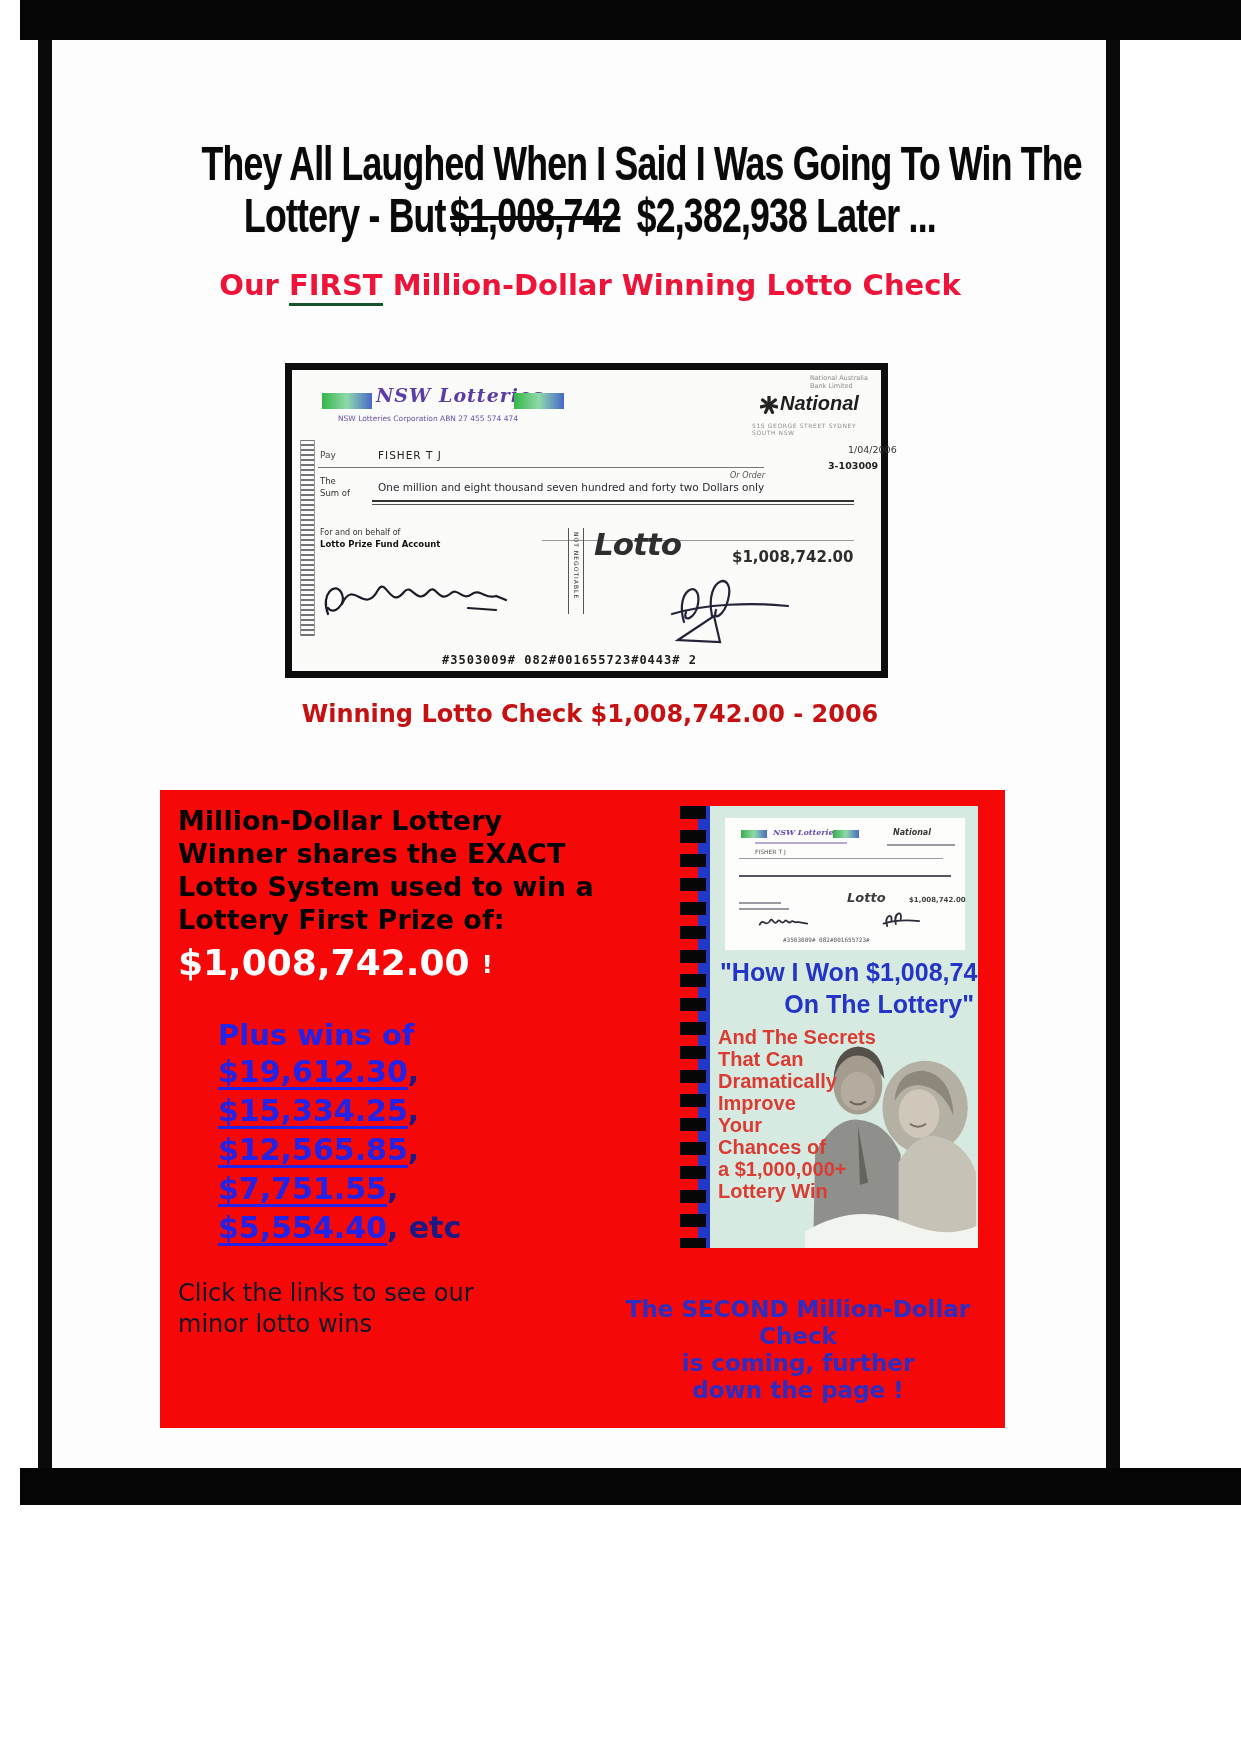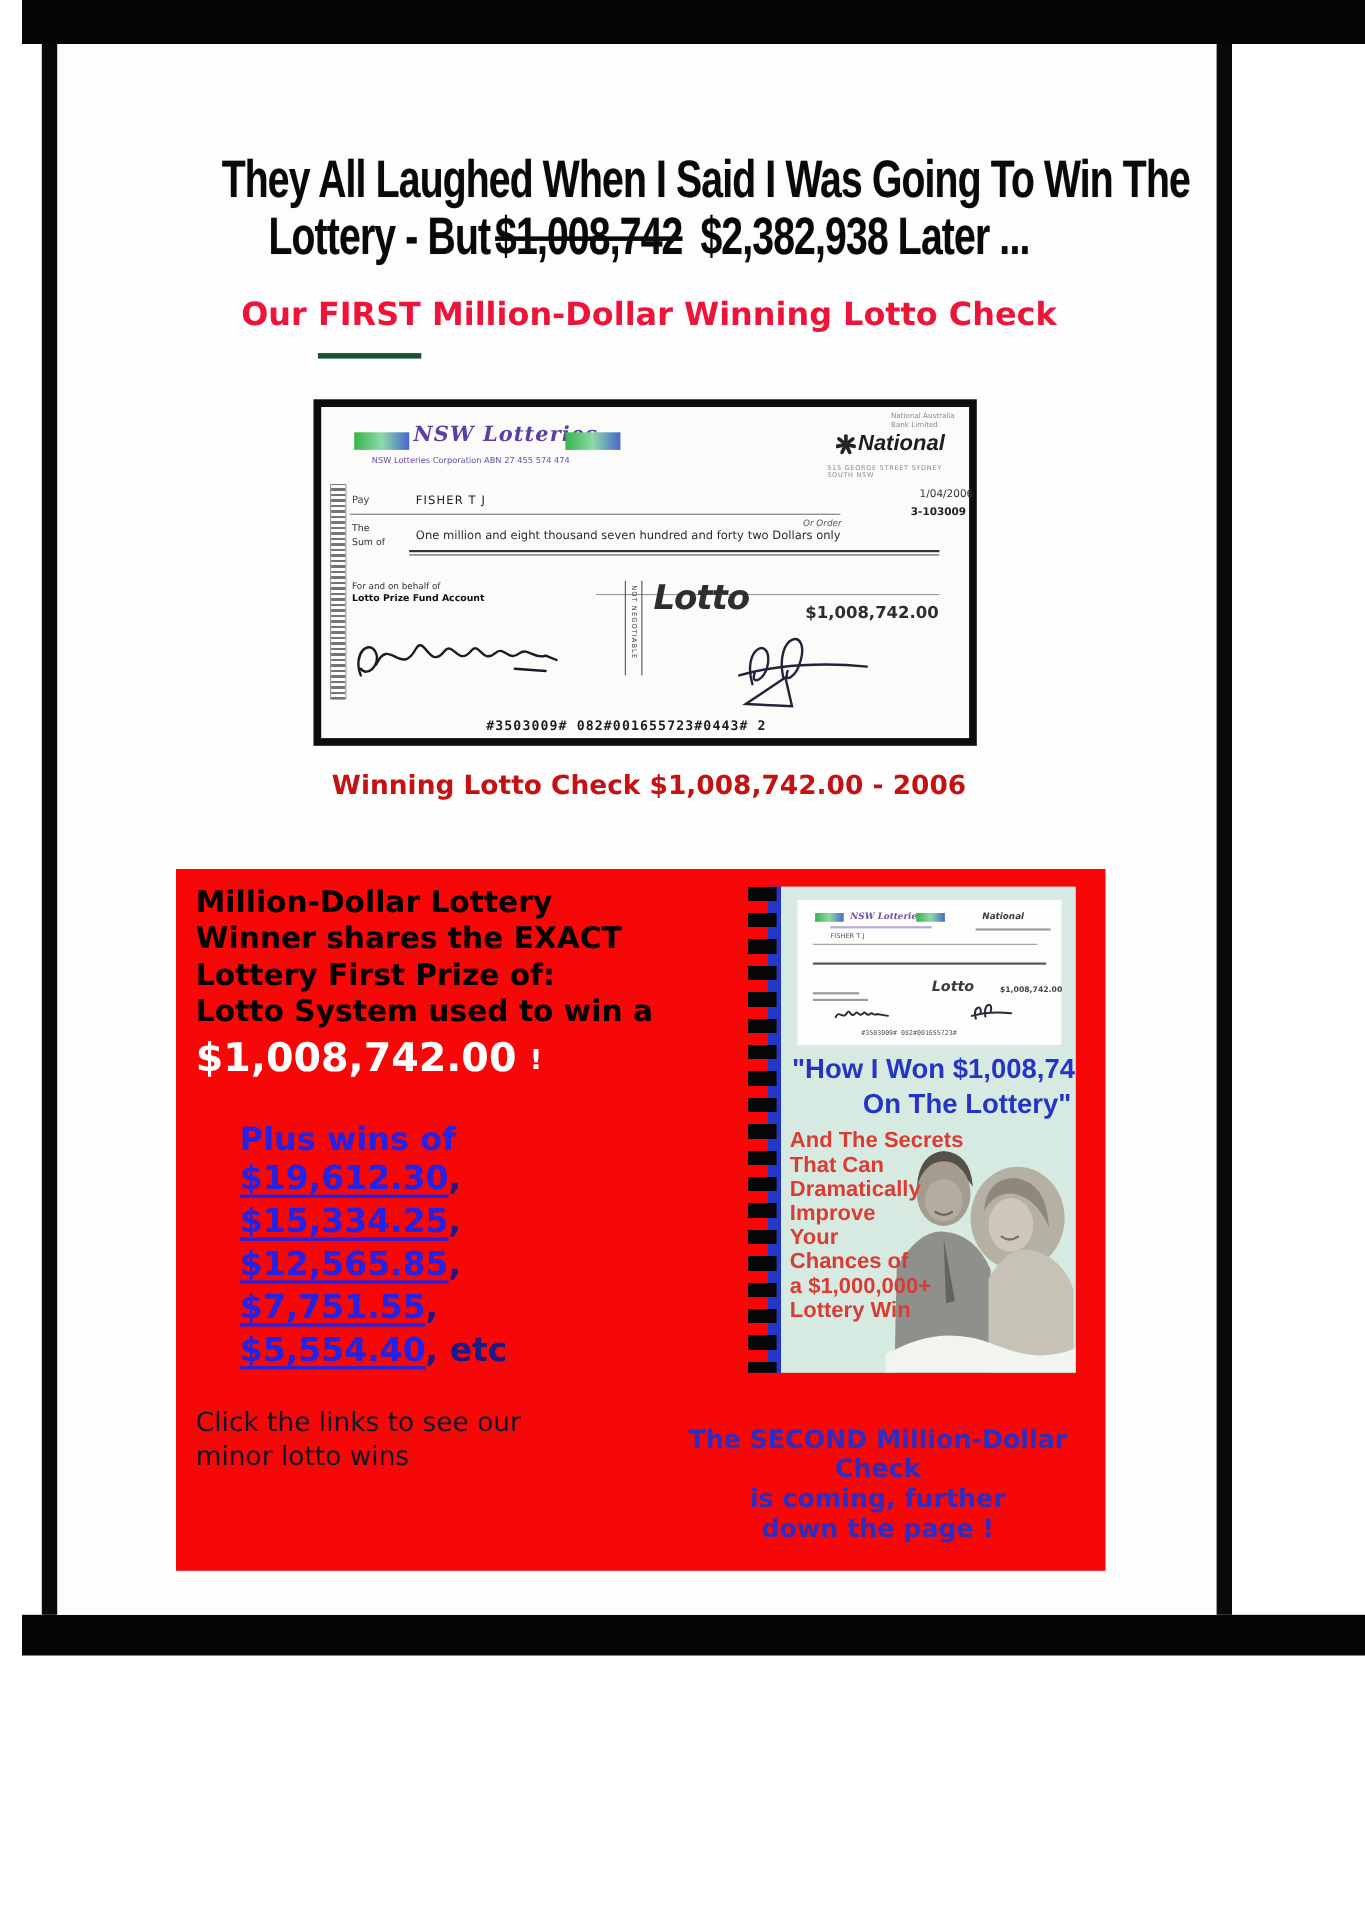--- a/index.html
+++ b/index.html
@@ -24,7 +24,7 @@
   
   .subhead { position:absolute; left:45px; top:268px; width:1050px; text-align:center;
              font-size:29px; font-weight:bold; color:#ee1338; }
-  .subhead .u { border-bottom:5px solid #14532d; padding-bottom:19px; }
+  .subhead .u { border-bottom:3px solid #14532d; padding-bottom:1px; }
 
   
   .check { position:absolute; left:265px; top:363px; width:603px; height:315px;

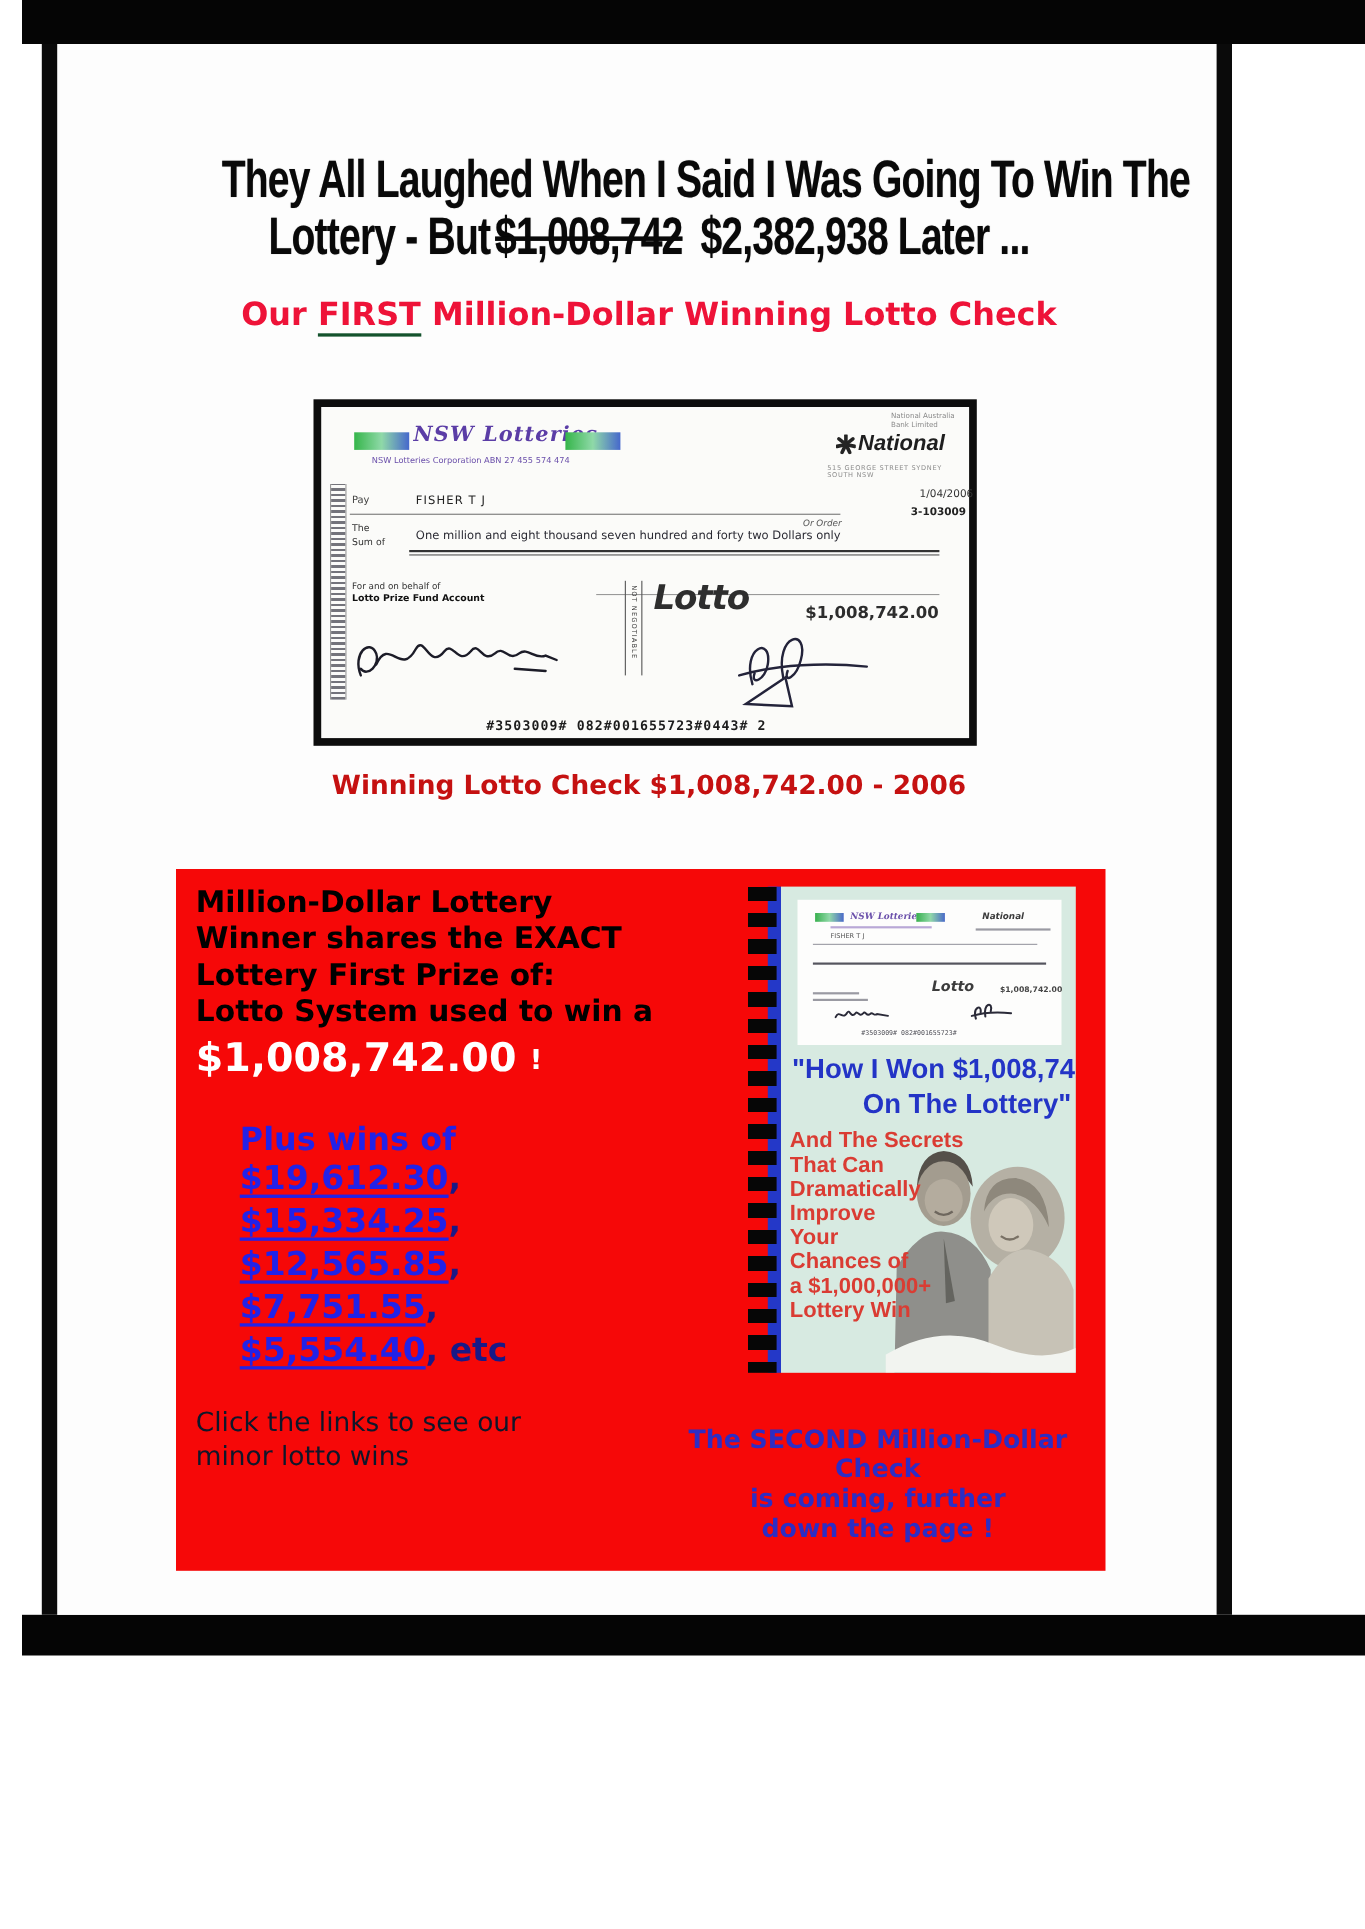--- a/index.html
+++ b/index.html
@@ -40,7 +40,7 @@
              font-style:italic; font-size:20px; color:#1e1e1e; }
   .ck-bank svg { vertical-align:-4px; margin-right:2px; }
   .ck-bank-addr { left:460px; top:52px; font-size:6px; color:#8d8d8d; letter-spacing:.6px; }
-  .ck-date { left:544px; top:74px; font-size:9.5px; color:#333; }
+  .ck-date { left:556px; top:74px; font-size:9.5px; color:#333; }
   .ck-chno { left:536px; top:90px; font-size:9.5px; font-weight:bold; color:#222; }
   .ck-paylab { left:28px; top:80px; font-size:9px; color:#444; }
   .ck-payee { left:86px; top:79px; font-size:10.5px; color:#222; letter-spacing:1px; }

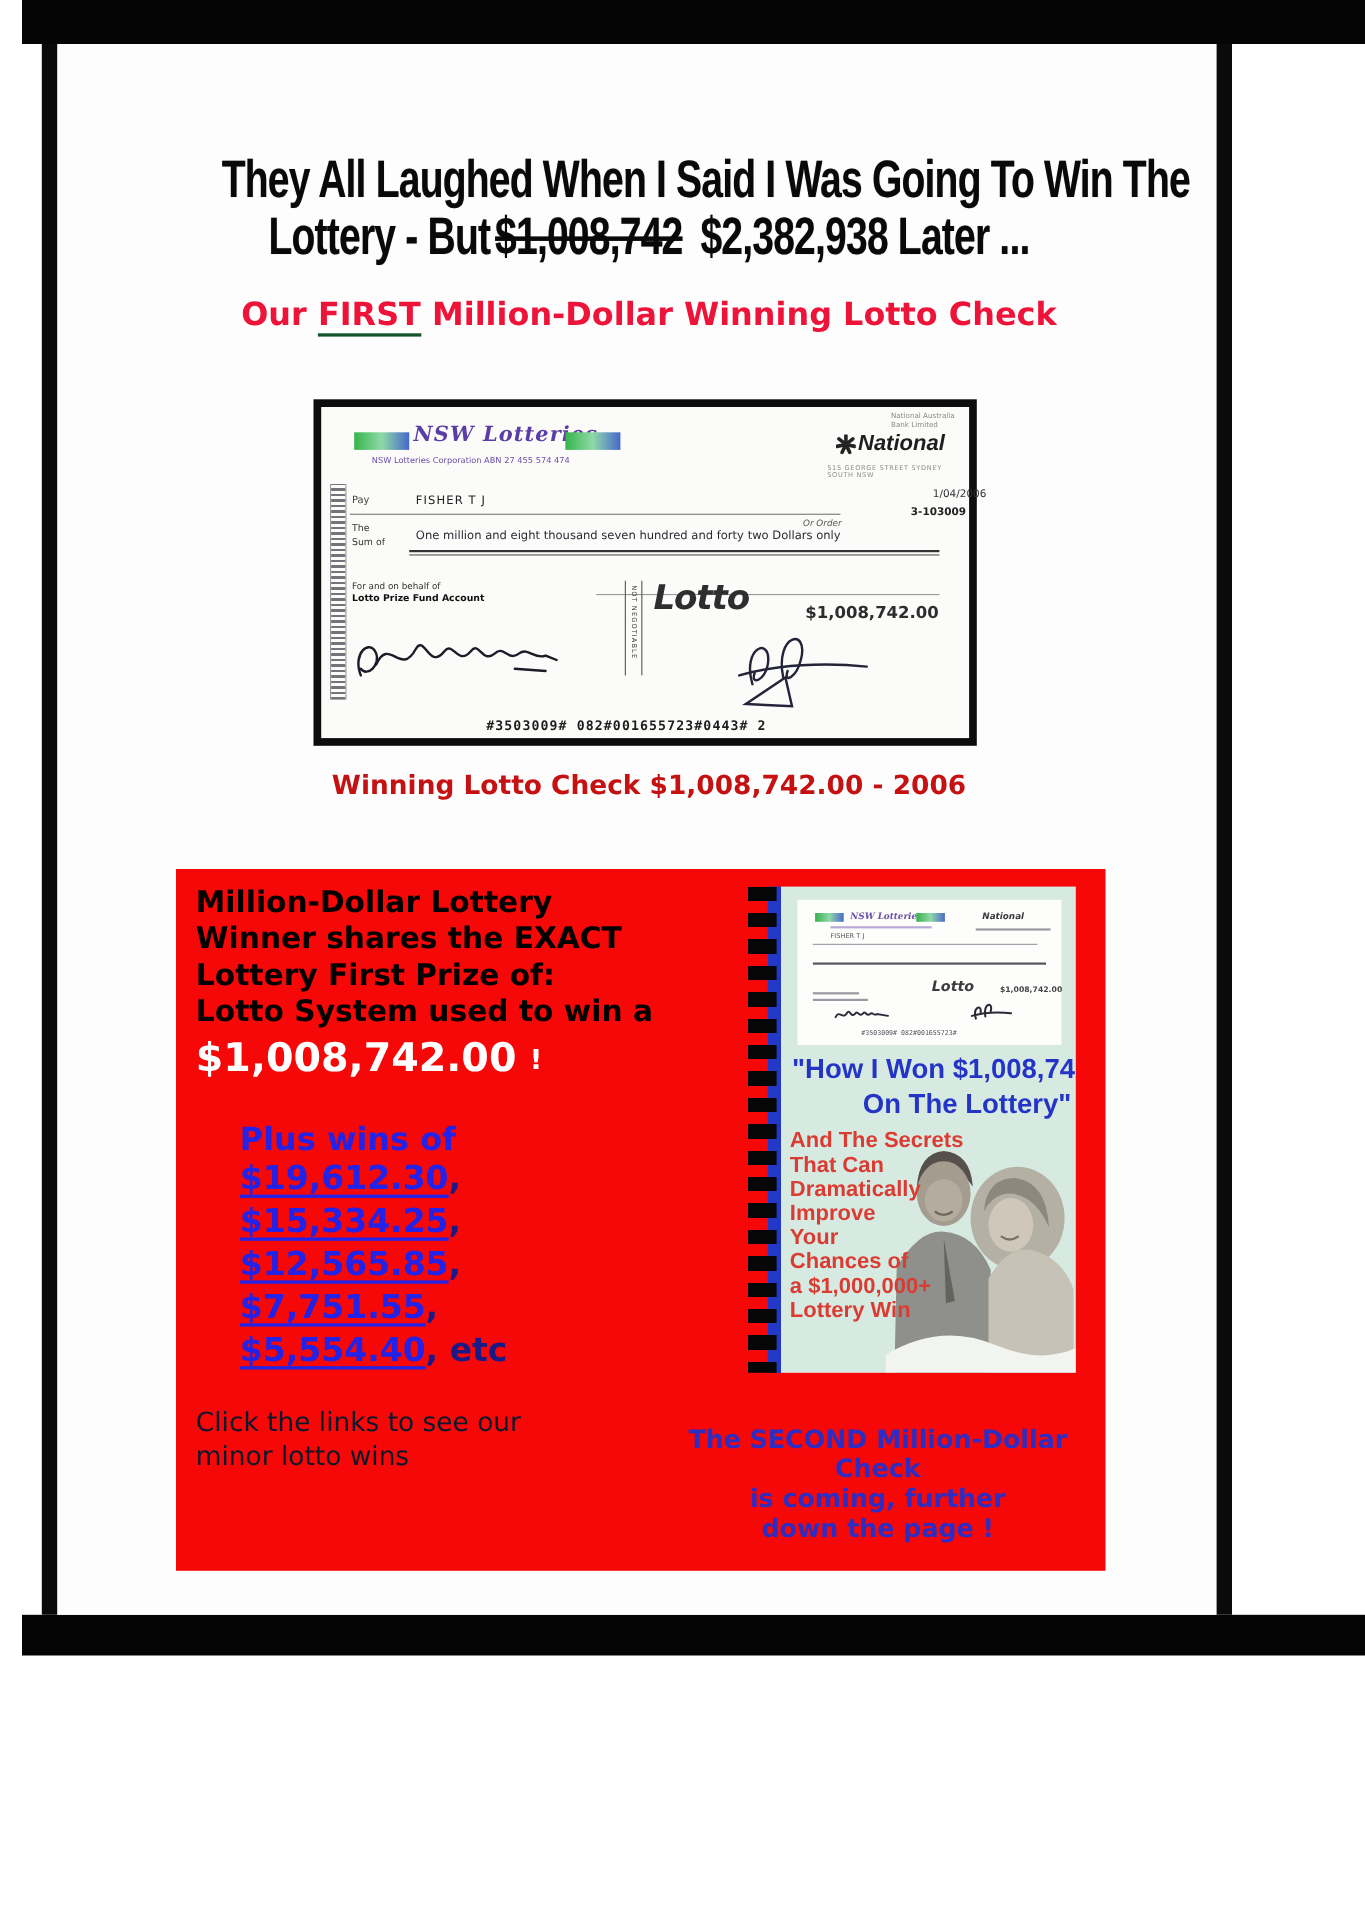--- a/index.html
+++ b/index.html
@@ -201,8 +201,8 @@
     <div class="promo-head">
       <div>Million-Dollar Lottery</div>
       <div>Winner shares the EXACT</div>
+      <div>Lotto System used to win a</div>
       <div>Lottery First Prize of:</div>
-      <div>Lotto System used to win a</div>
     </div>
     <div class="promo-prize"><span>$1,008,742.00</span><span class="bang">!</span></div>
 

